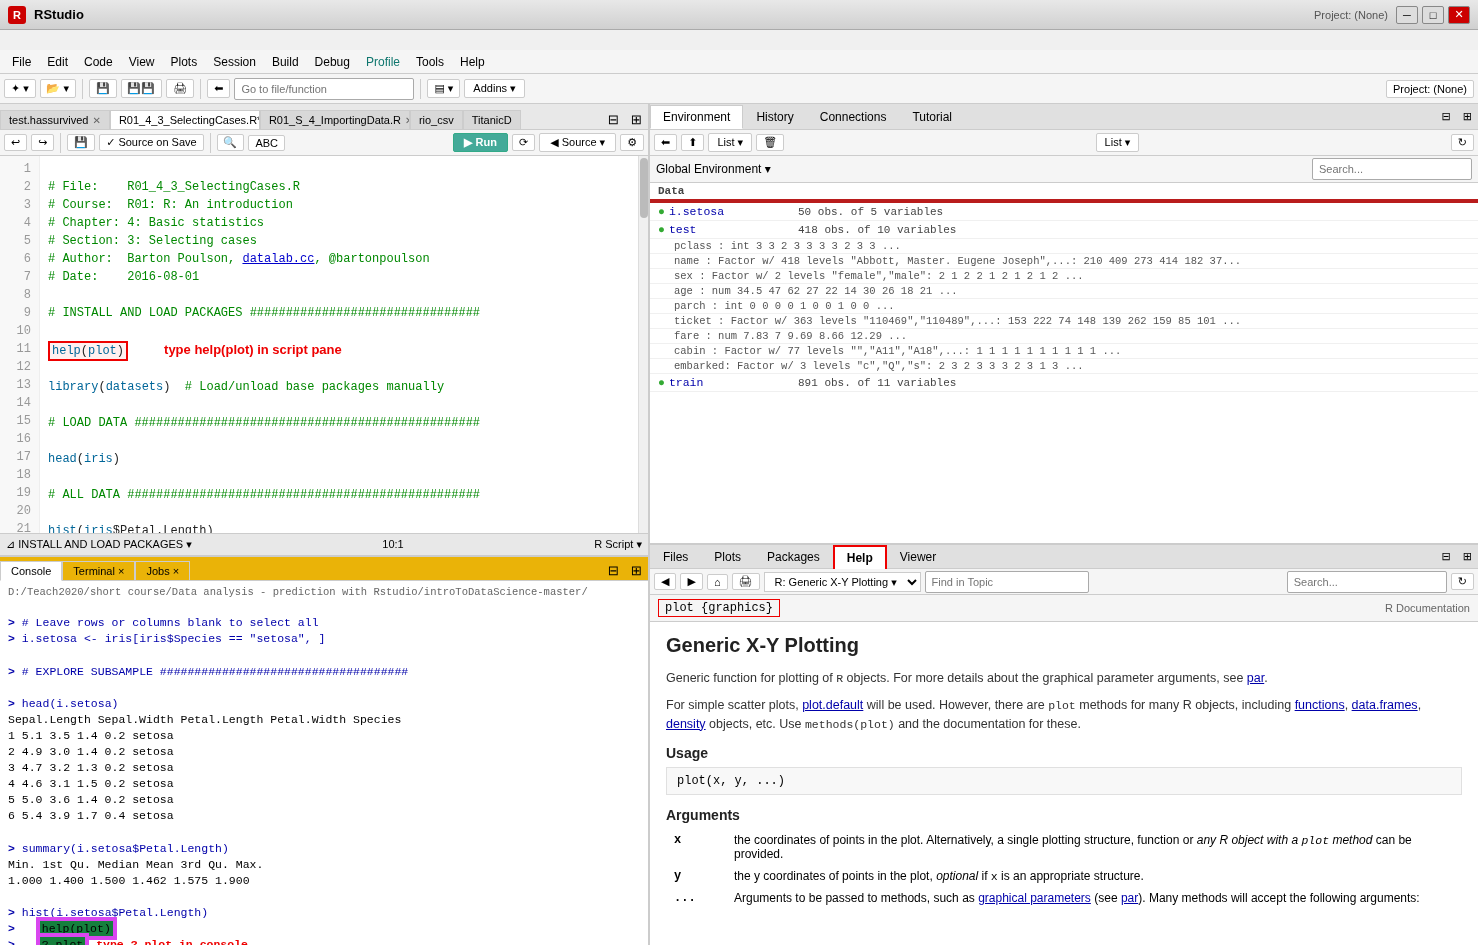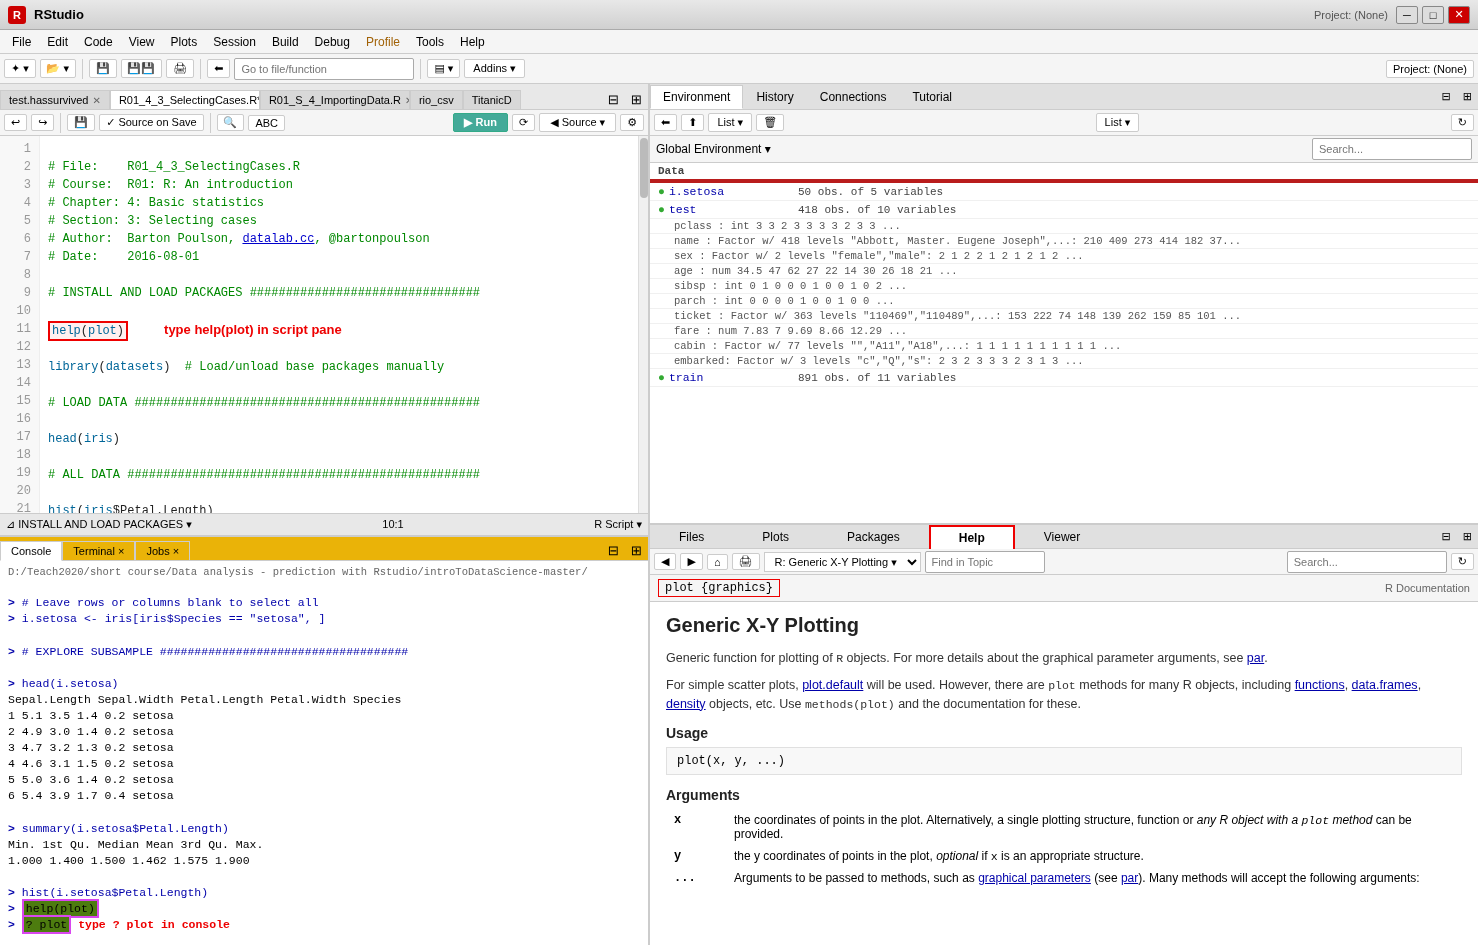--- a/index.html
+++ b/index.html
@@ -14,7 +14,7 @@
     #titlebar .win-btn.close { background: #c00; color: white; }
 
     
-    #menubar { background: #f5f5f5; height: 24px; display: flex; align-items: center; padding: 0 4px; border-bottom: 1px solid #ccc; }
+    #menubar { background: #f5f5f5; height: 24px; display: flex; align-items: center; padding: 0 4px; border-bottom: 1px solid #ccc; margin-top: 20px; }
     .menu-item { padding: 2px 8px; cursor: pointer; font-size: 12px; }
     .menu-item.highlight { color: #a16207; }
 

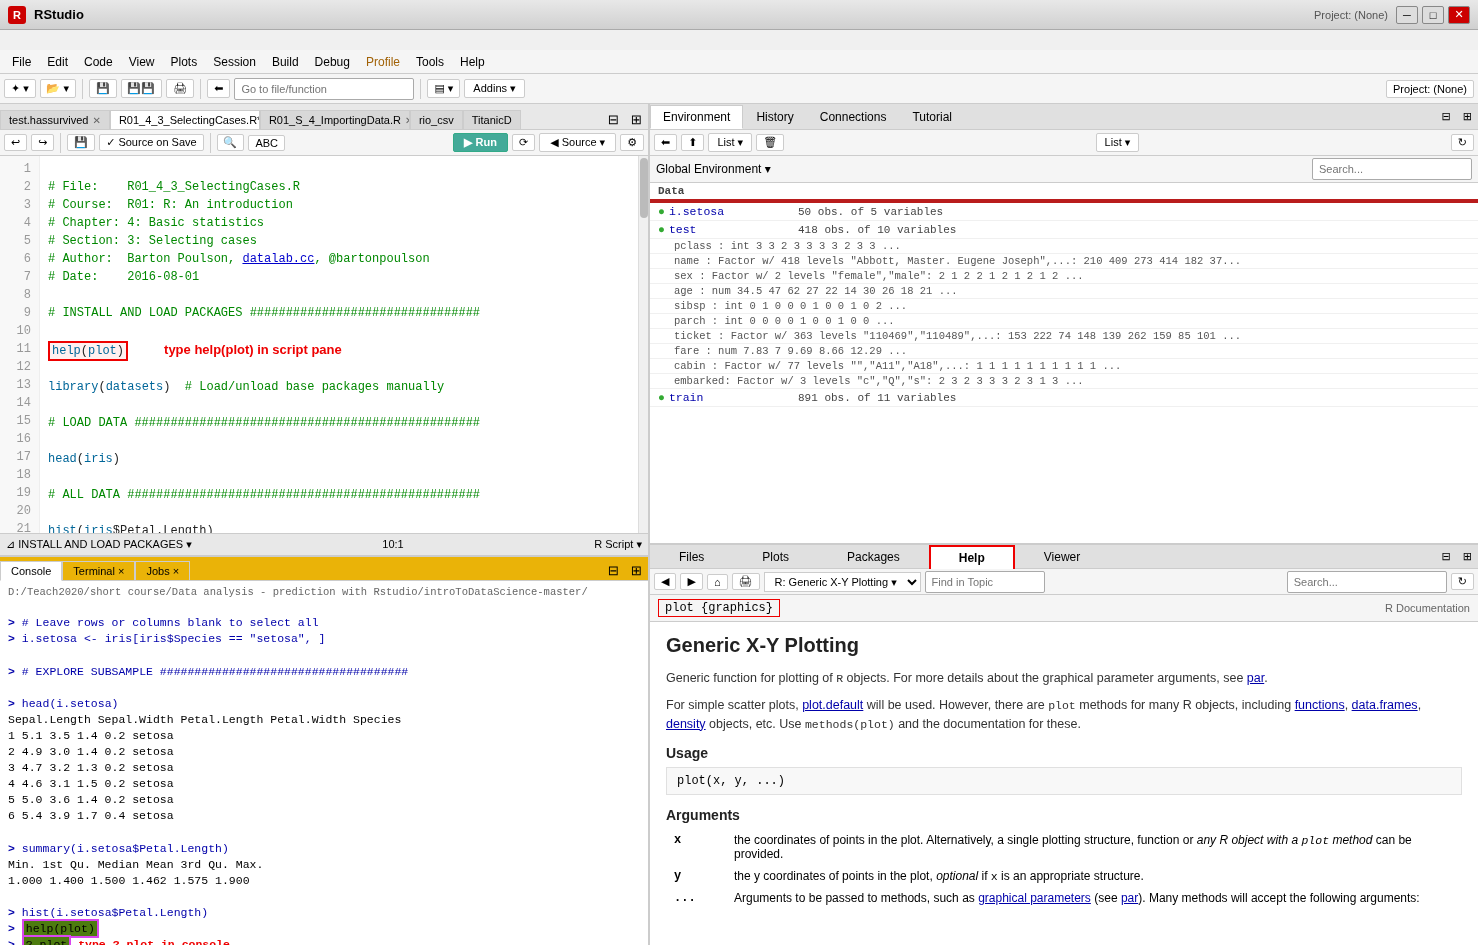--- a/index.html
+++ b/index.html
@@ -16,7 +16,7 @@
     
     #menubar { background: #f5f5f5; height: 24px; display: flex; align-items: center; padding: 0 4px; border-bottom: 1px solid #ccc; margin-top: 20px; }
     .menu-item { padding: 2px 8px; cursor: pointer; font-size: 12px; }
-    .menu-item.highlight { color: #a16207; }
+    .menu-item.highlight { color: #0f766e; }
 
     
     #toolbar { background: #f5f5f5; height: 30px; display: flex; align-items: center; padding: 0 4px; border-bottom: 1px solid #ccc; gap: 4px; }

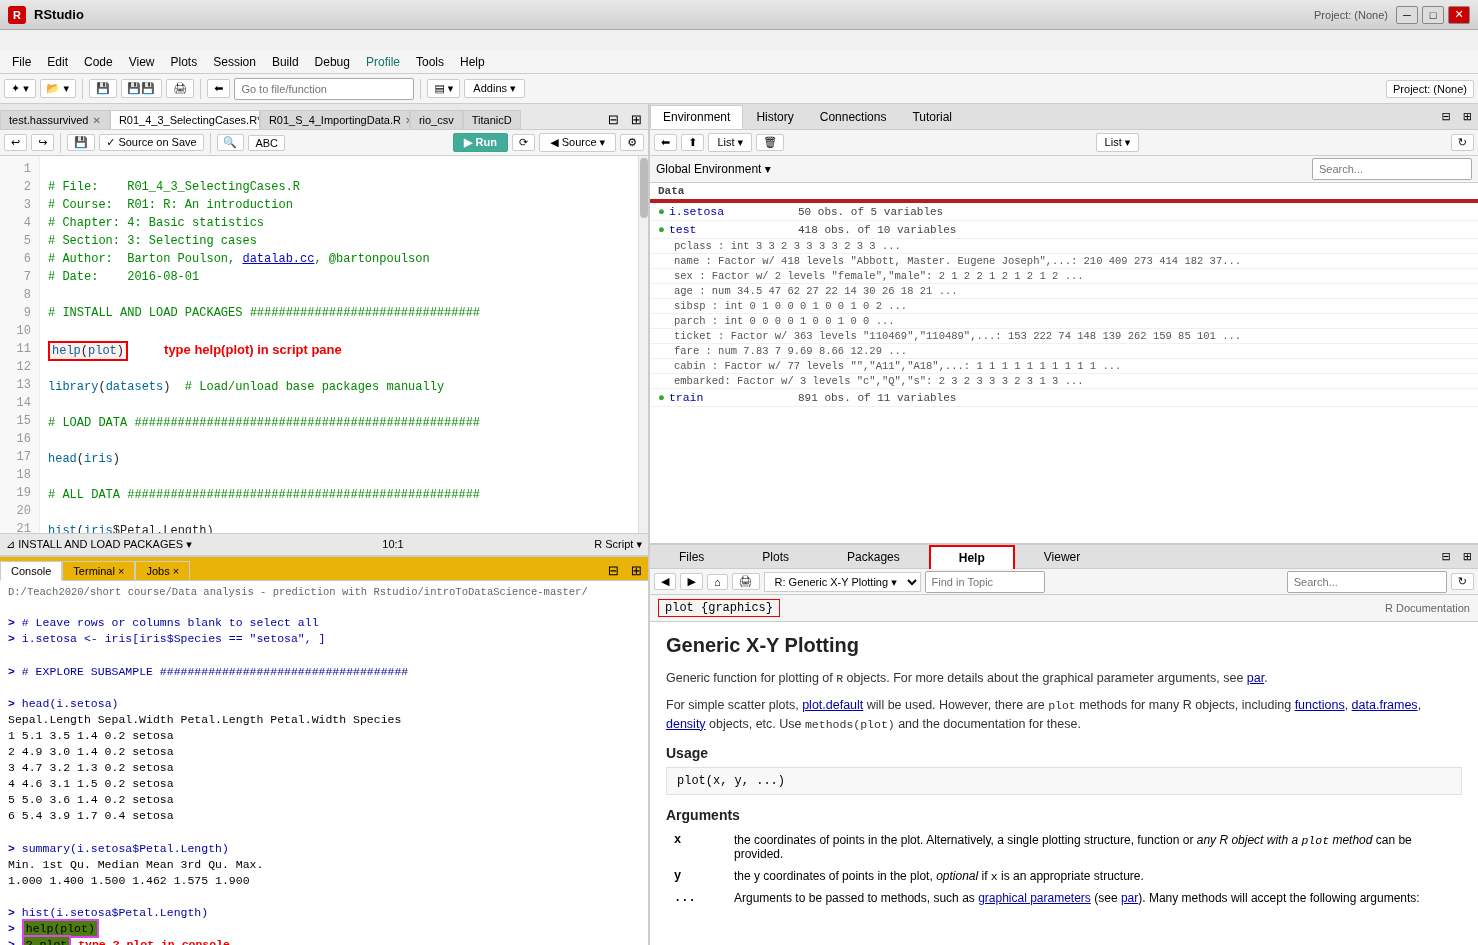--- a/index.html
+++ b/index.html
@@ -349,7 +349,6 @@
       <div class="env-detail">name : Factor w/ 418 levels "Abbott, Master. Eugene Joseph",...: 210 409 273 414 182 37...</div>
       <div class="env-detail">sex : Factor w/ 2 levels "female","male": 2 1 2 2 1 2 1 2 1 2 ...</div>
       <div class="env-detail">age : num  34.5 47 62 27 22 14 30 26 18 21 ...</div>
-      <div class="env-detail">sibsp : int  0 1 0 0 0 1 0 0 1 0 2 ...</div>
       <div class="env-detail">parch : int  0 0 0 0 1 0 0 1 0 0 ...</div>
       <div class="env-detail">ticket : Factor w/ 363 levels "110469","110489",...: 153 222 74 148 139 262 159 85 101 ...</div>
       <div class="env-detail">fare : num  7.83 7 9.69 8.66 12.29 ...</div>

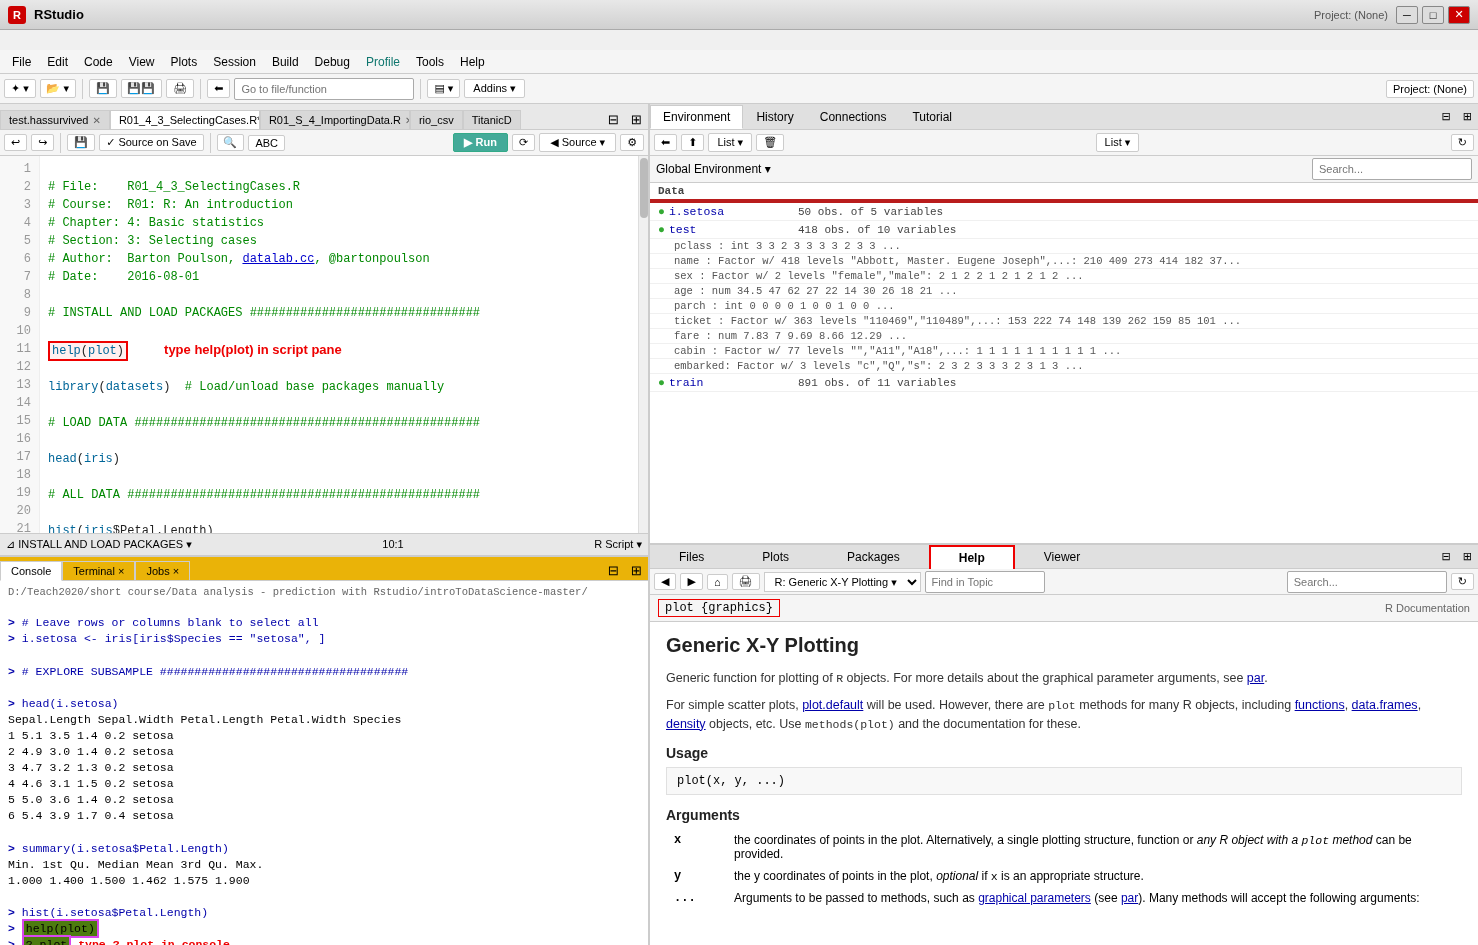--- a/index.html
+++ b/index.html
@@ -94,7 +94,7 @@
 
     
     #help-tabs { background: #e0e0e0; height: 26px; display: flex; align-items: center; border-bottom: 1px solid #ccc; border-top: 2px solid #ccc; }
-    .help-tab { padding: 4px 28px; cursor: pointer; font-size: 12px; border: 1px solid transparent; }
+    .help-tab { padding: 4px 12px; cursor: pointer; font-size: 12px; border: 1px solid transparent; }
     .help-tab.active { background: white; border-color: #ccc; border-bottom-color: white; }
 
     

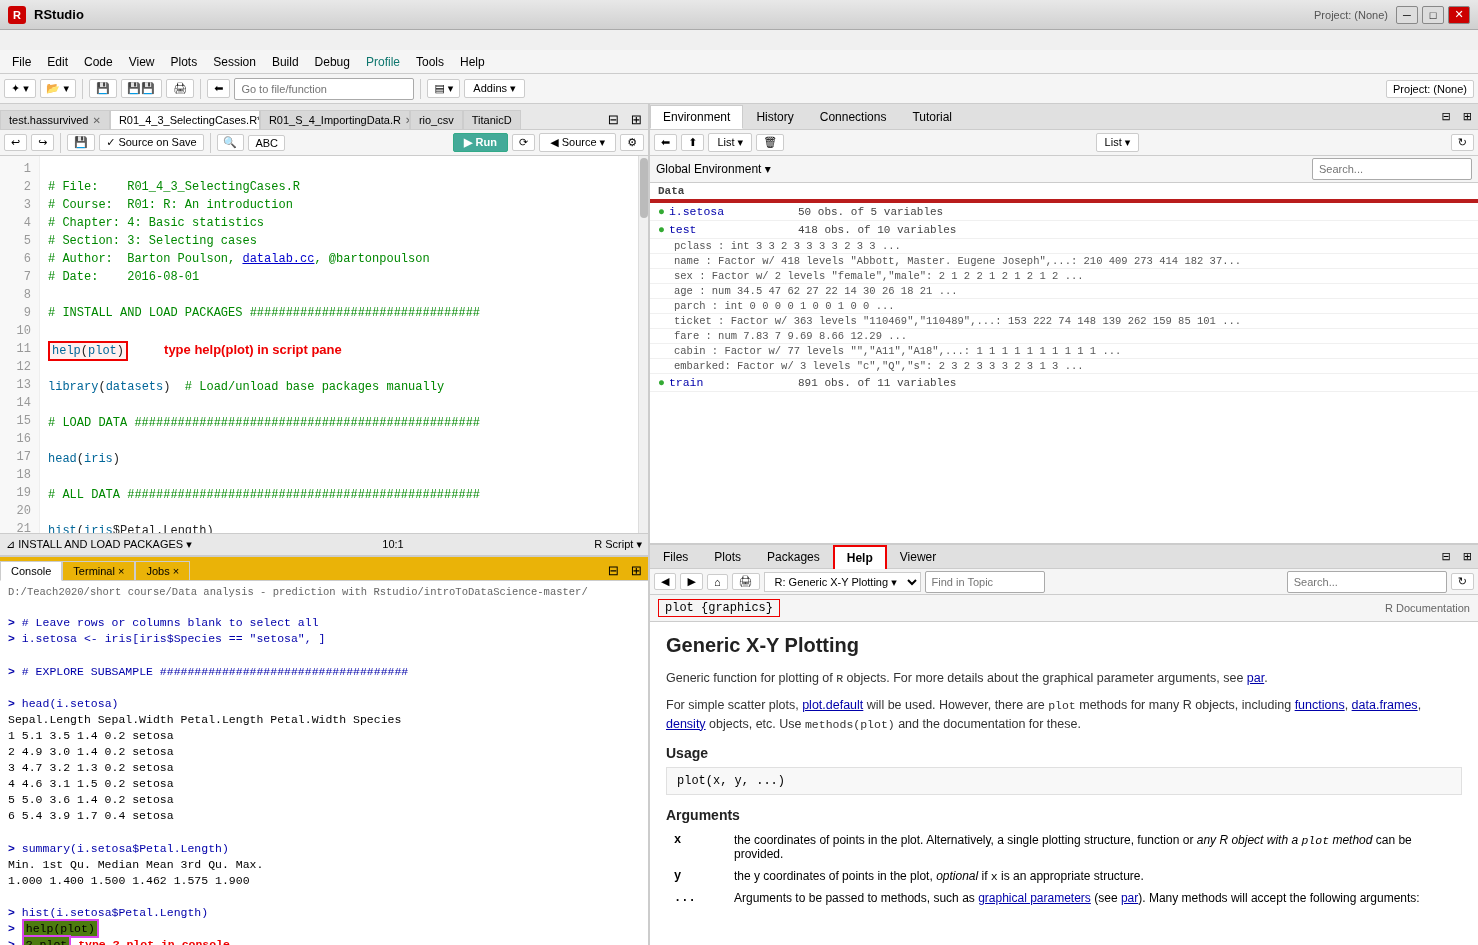--- a/index.html
+++ b/index.html
@@ -105,7 +105,7 @@
     #help-content { flex: 1; background: white; overflow: auto; padding: 0; font-family: Arial, sans-serif; font-size: 12px; }
     #help-top-bar { display: flex; align-items: center; gap: 6px; padding: 4px 8px; background: #f5f5f5; border-bottom: 1px solid #ccc; }
     .help-dropdown { padding: 2px 6px; border: 1px solid #ccc; background: white; cursor: pointer; font-size: 11px; }
-    .find-topic { height: 22px; border: 1px solid #aaa; padding: 0 6px; font-size: 11px; width: 120px; border-radius: 2px; }
+    .find-topic { height: 22px; border: 1px solid #aaa; padding: 0 6px; font-size: 11px; width: 164px; border-radius: 2px; }
     .pkg-label { border: 1px solid #e00; padding: 1px 6px; font-family: 'Courier New', monospace; font-size: 12px; }
     .rdoc-label { color: #666; font-size: 11px; margin-left: auto; }
     

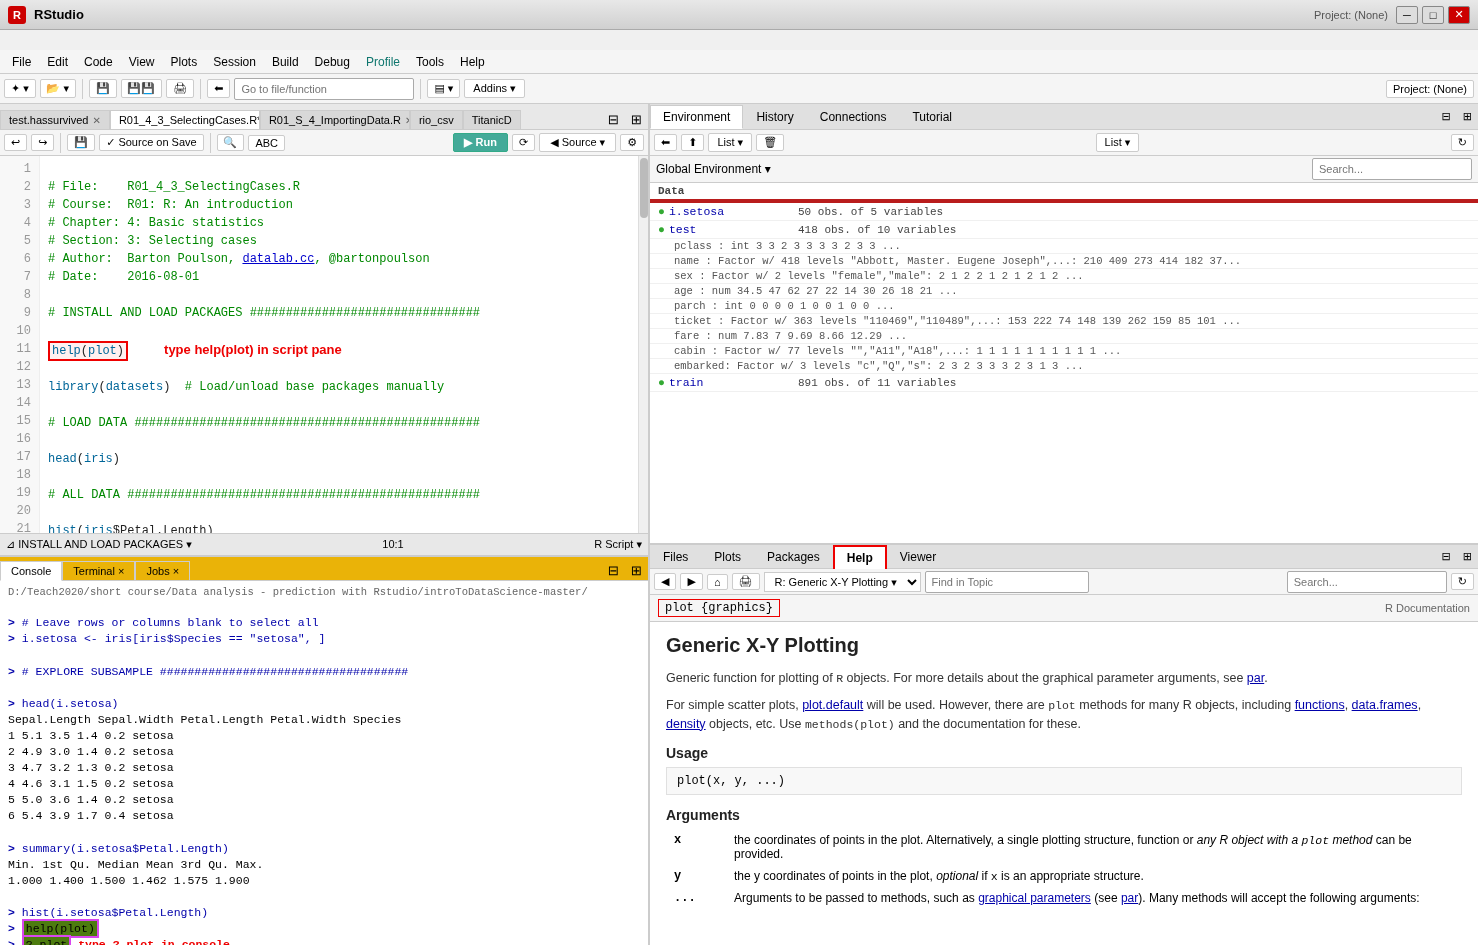--- a/index.html
+++ b/index.html
@@ -66,7 +66,7 @@
     .console-path { color: #666; font-size: 10.5px; }
     .console-cmd { color: #00a; }
     .console-prompt { color: #00a; font-weight: bold; }
-    .console-hl { border: 2px solid #d946ef; background: #4d7c0f; display: inline; padding: 1px 2px; }
+    .console-hl { border: 4px solid #d946ef; background: #15803d; display: inline; padding: 1px 2px; margin-left: 14px; }
     .console-red { color: #e00; font-weight: bold; }
 
     

